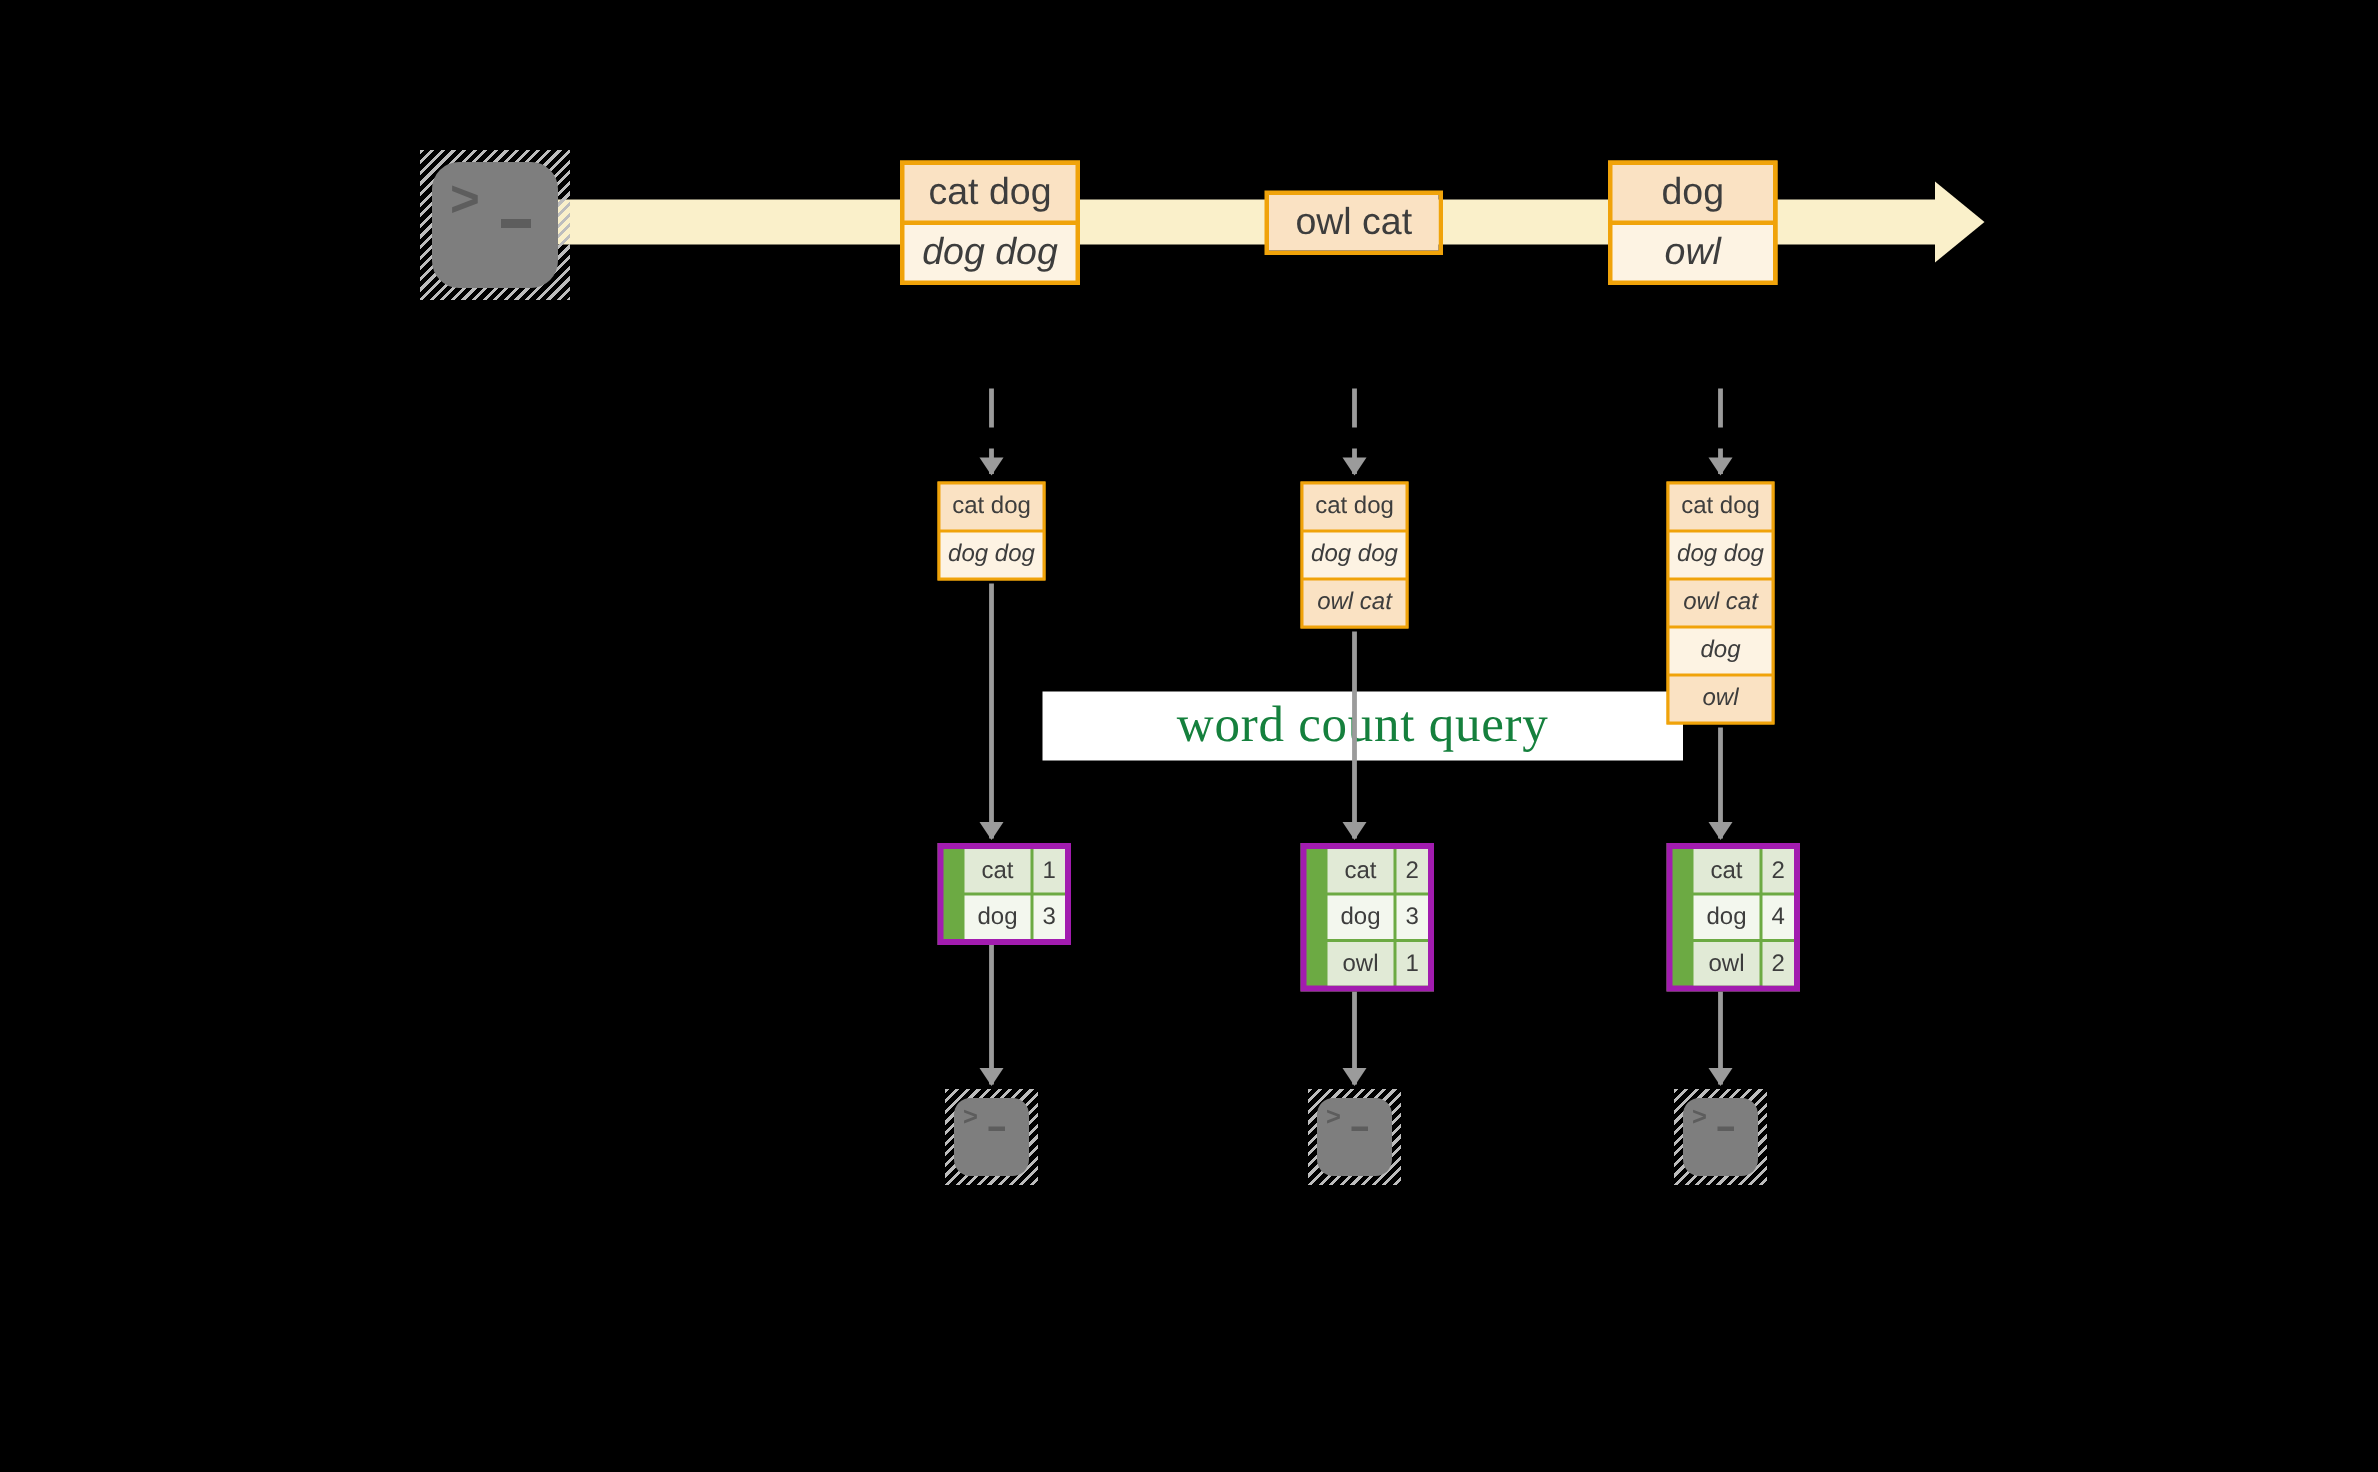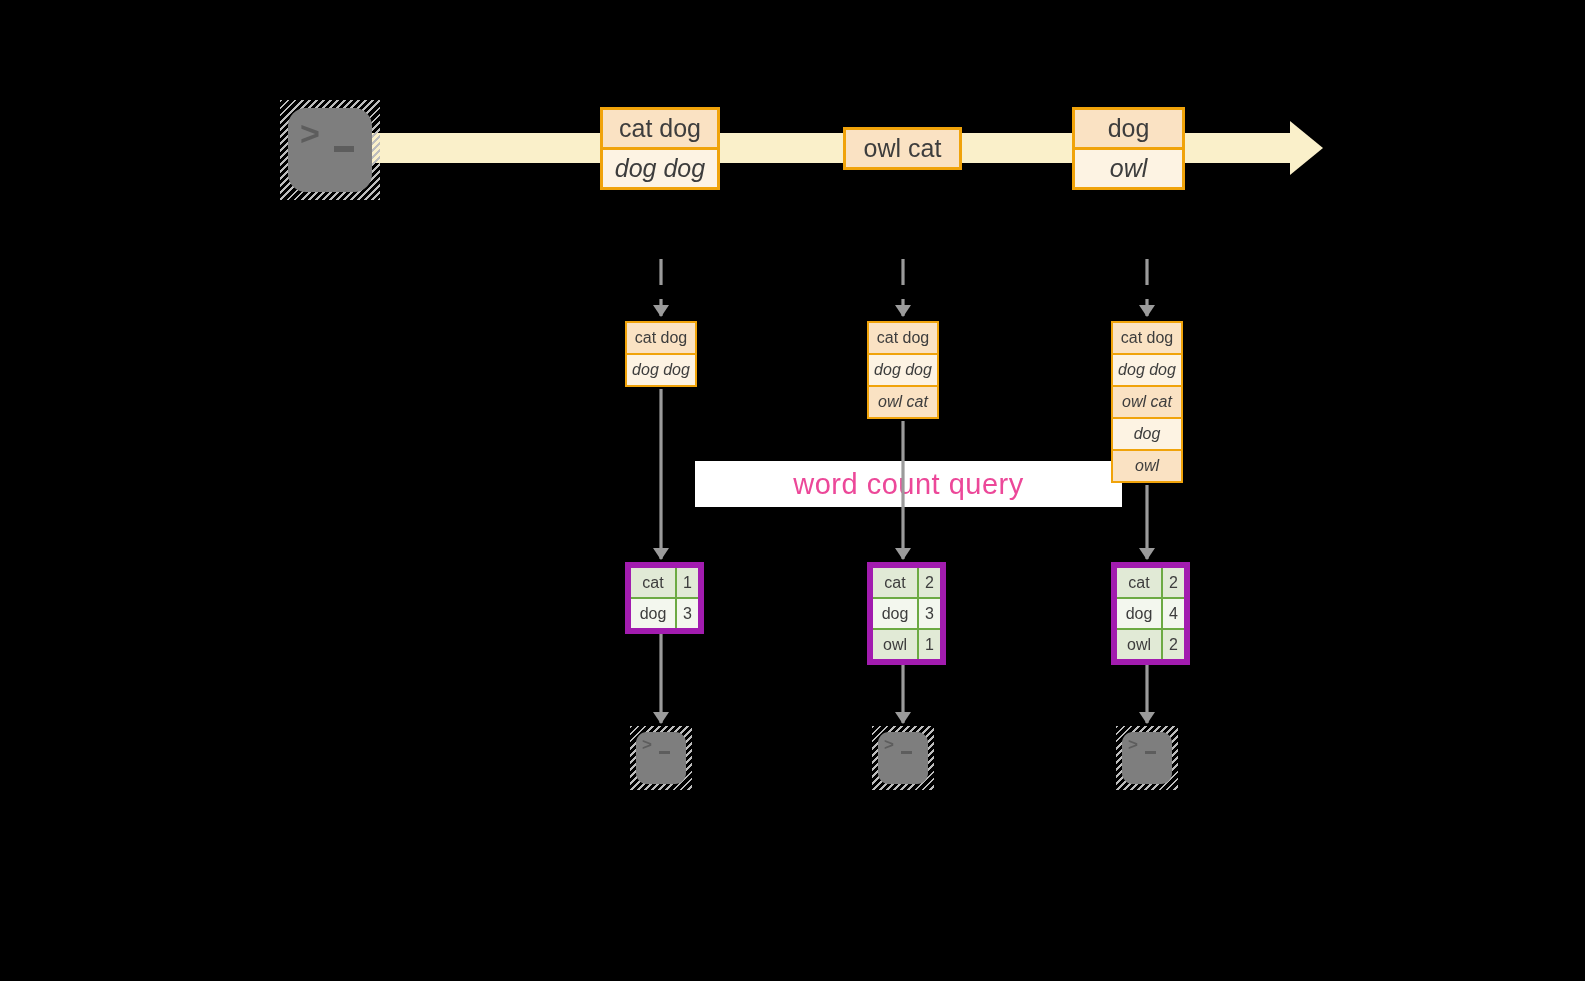--- a/index.html
+++ b/index.html
@@ -35,7 +35,7 @@
   
   .query-band{position:absolute;left:695px;top:461px;width:427px;height:46px;background:#ffffff;z-index:1;
     display:flex;align-items:center;justify-content:center;}
-  .query-band span{font-size:29px;color:#ec4899;letter-spacing:0.5px;}
+  .query-band span{font-size:34px;color:#15803d;letter-spacing:0.5px;font-family:Liberation Serif, serif;}
   
   .gtable{position:absolute;z-index:3;border:6px solid #a21caf;background:#6caa43;}
   .grow{display:flex;}

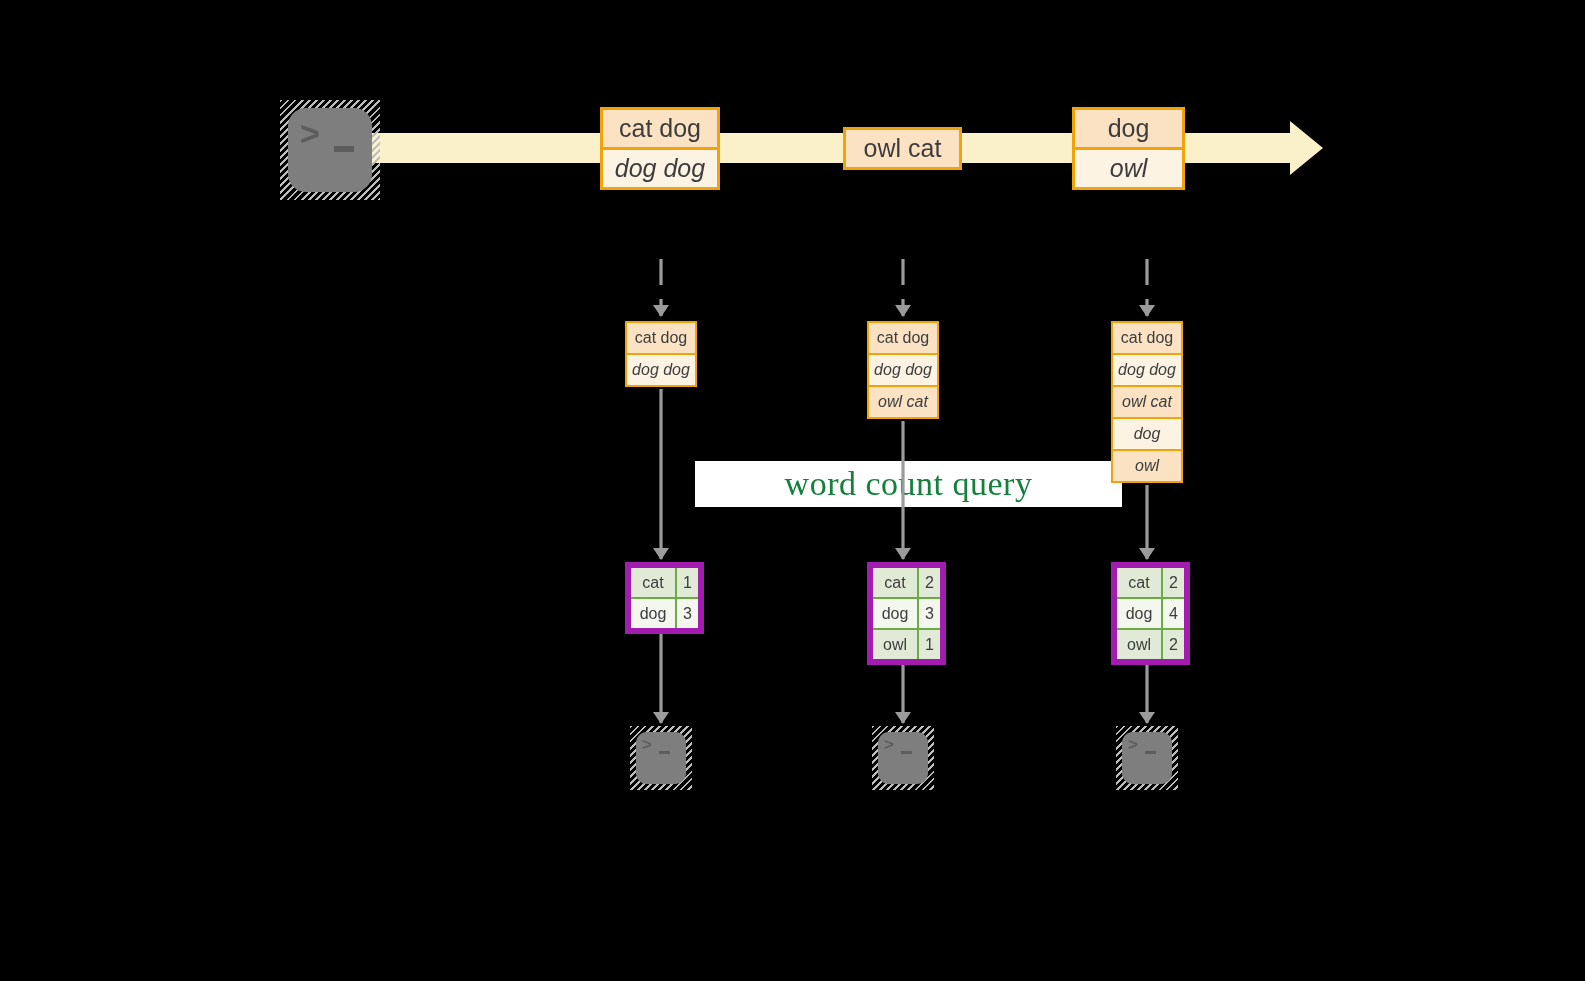--- a/index.html
+++ b/index.html
@@ -37,7 +37,7 @@
     display:flex;align-items:center;justify-content:center;}
   .query-band span{font-size:34px;color:#15803d;letter-spacing:0.5px;font-family:Liberation Serif, serif;}
   
-  .gtable{position:absolute;z-index:3;border:6px solid #a21caf;background:#6caa43;}
+  .gtable{position:absolute;z-index:3;border:4px solid #a21caf;background:#6caa43;padding-left:14px;}
   .grow{display:flex;}
   .grow + .grow{margin-top:2px;}
   .gw,.gc{height:29px;line-height:29px;text-align:center;font-size:16px;background:#f3f7ee;}

